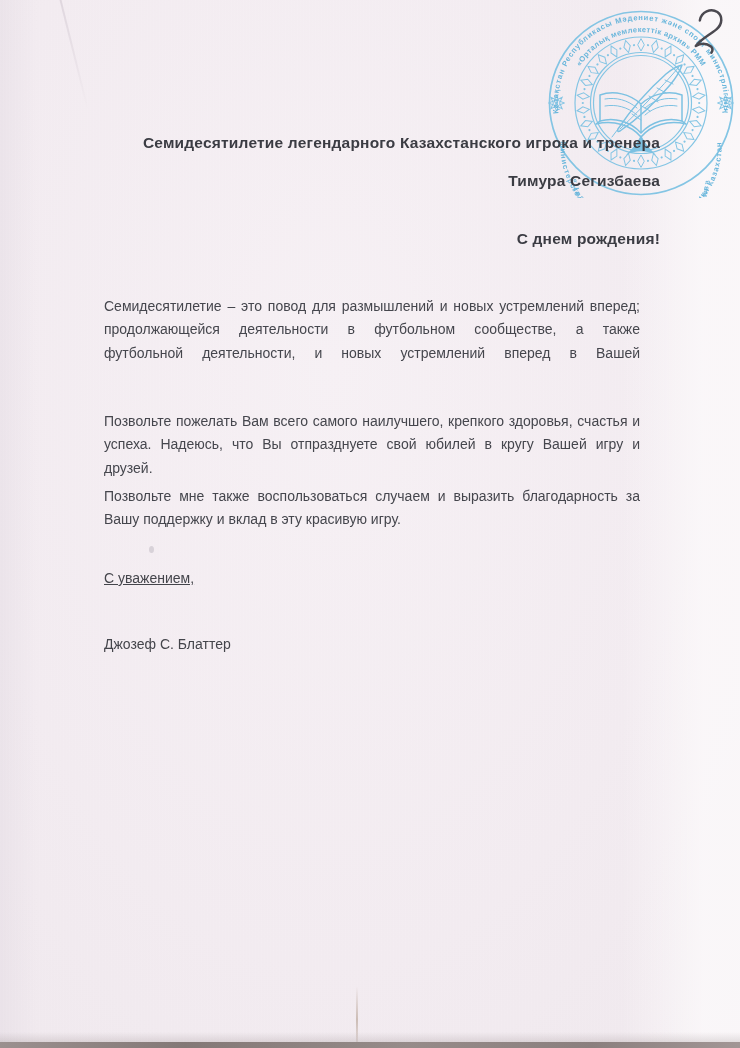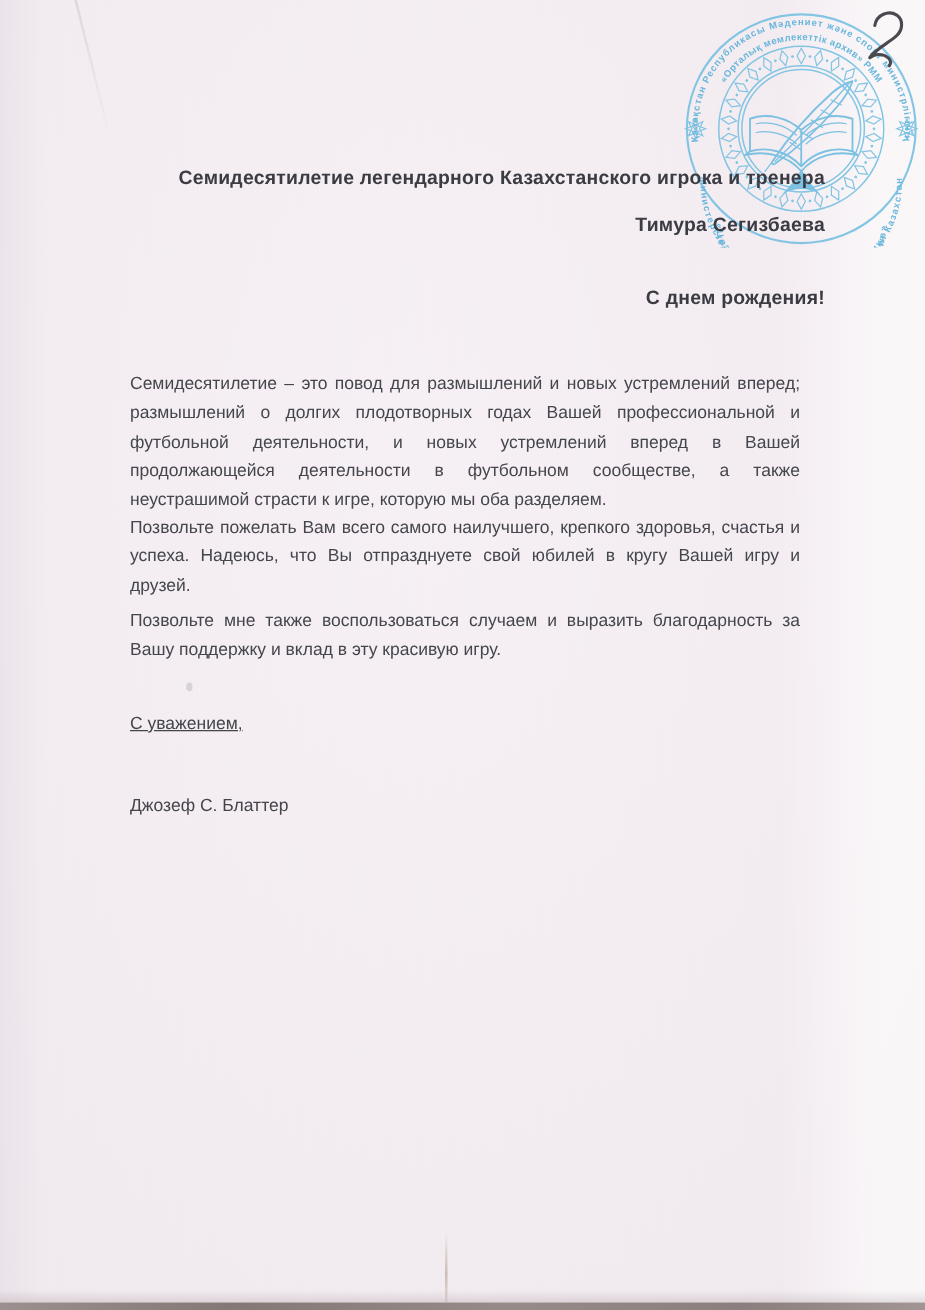--- a/index.html
+++ b/index.html
@@ -207,7 +207,6 @@
 
   <div class="para p1">
     <div class="line j">Семидесятилетие – это повод для размышлений и новых устремлений вперед;</div>
-    <div class="line j">размышлений о долгих плодотворных годах Вашей профессиональной и</div>
     <div class="line j">футбольной деятельности, и новых устремлений вперед в Вашей</div>
     <div class="line j">продолжающейся деятельности в футбольном сообществе, а также</div>
     <div class="line">неустрашимой страсти к игре, которую мы оба разделяем.</div>

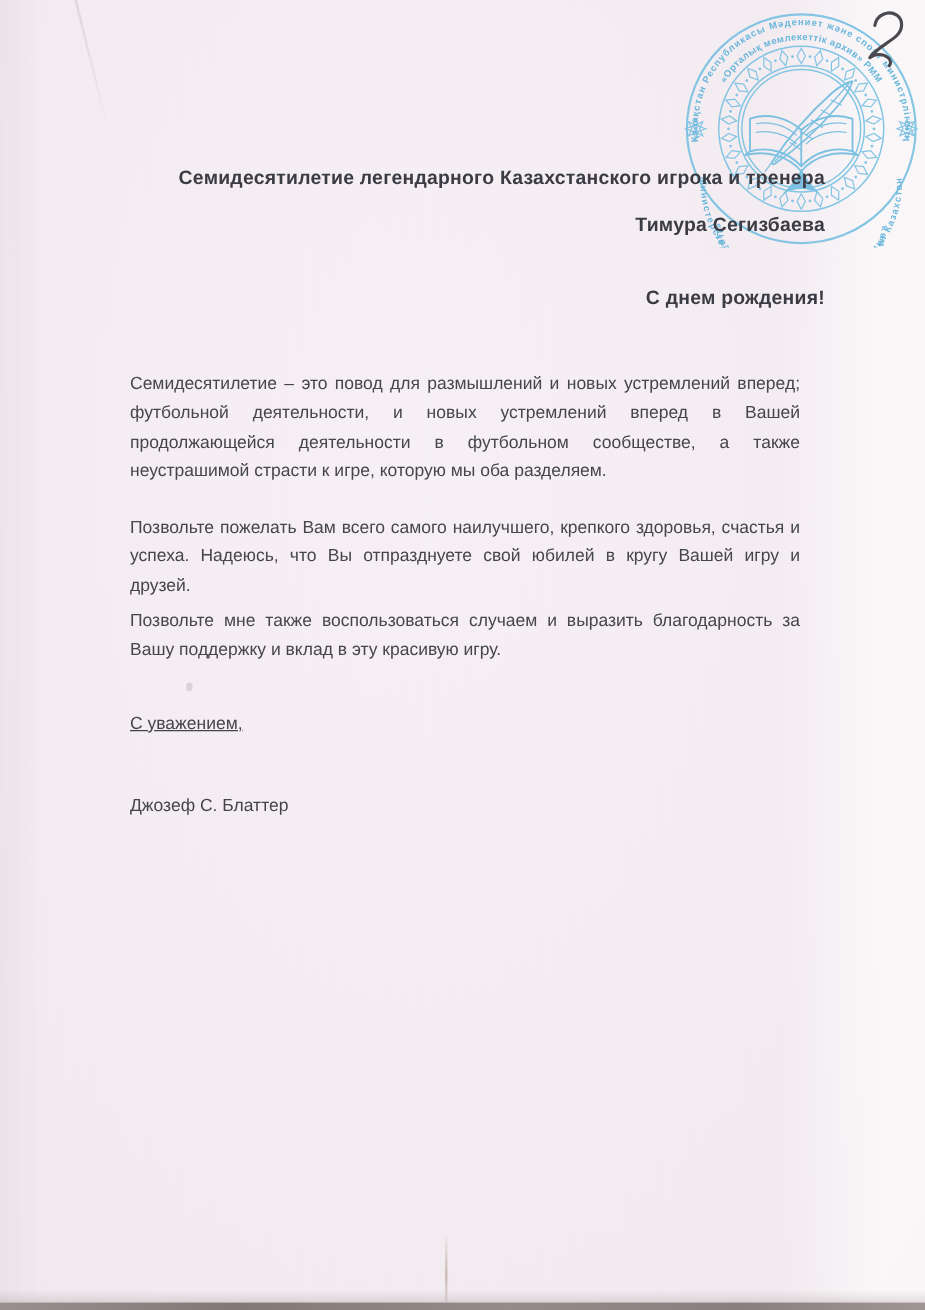--- a/index.html
+++ b/index.html
@@ -207,8 +207,8 @@
 
   <div class="para p1">
     <div class="line j">Семидесятилетие – это повод для размышлений и новых устремлений вперед;</div>
+    <div class="line j">продолжающейся деятельности в футбольном сообществе, а также</div>
     <div class="line j">футбольной деятельности, и новых устремлений вперед в Вашей</div>
-    <div class="line j">продолжающейся деятельности в футбольном сообществе, а также</div>
     <div class="line">неустрашимой страсти к игре, которую мы оба разделяем.</div>
   </div>
 

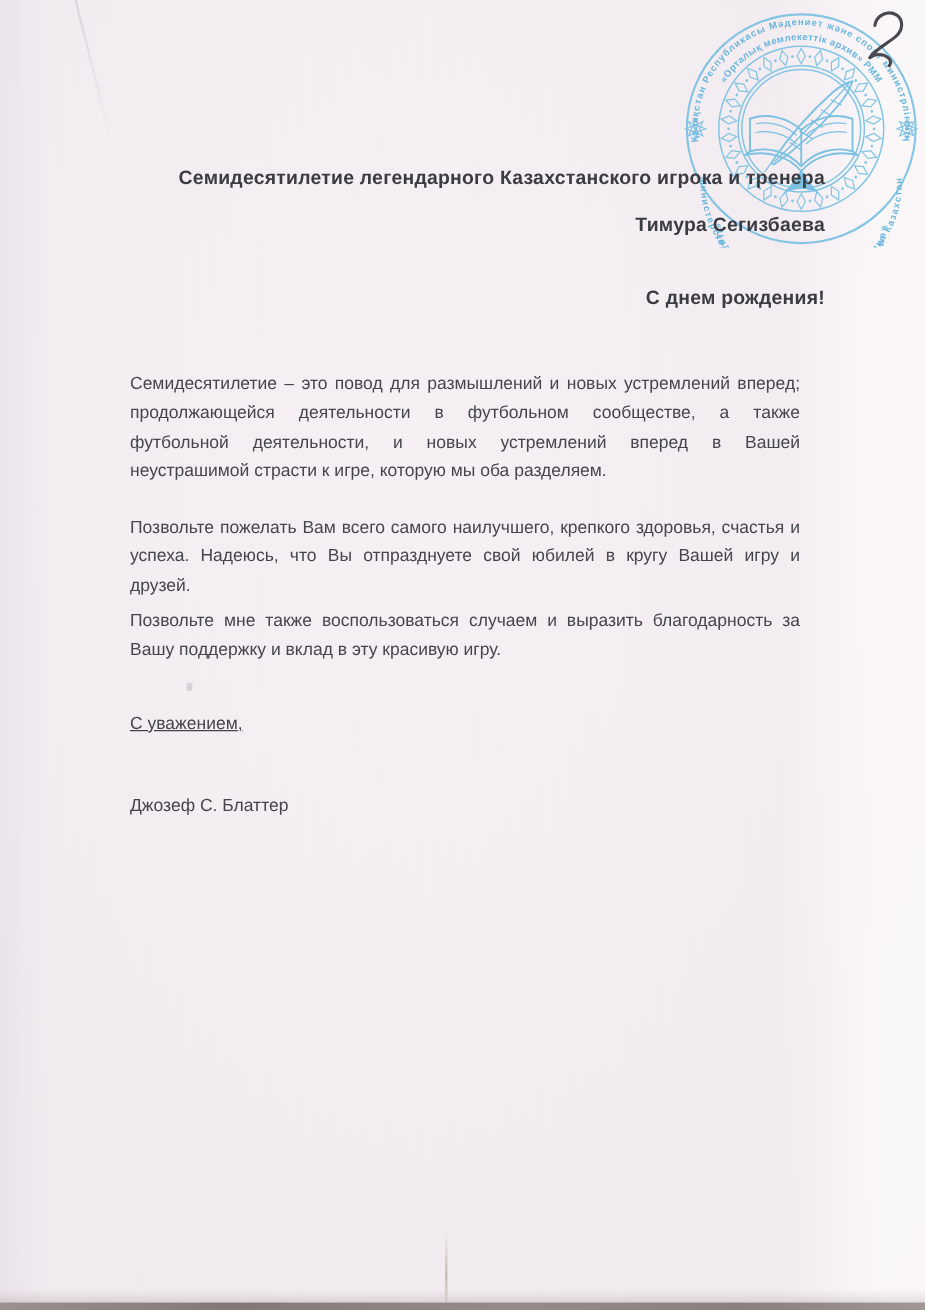--- a/index.html
+++ b/index.html
@@ -209,7 +209,6 @@
     <div class="line j">Семидесятилетие – это повод для размышлений и новых устремлений вперед;</div>
     <div class="line j">продолжающейся деятельности в футбольном сообществе, а также</div>
     <div class="line j">футбольной деятельности, и новых устремлений вперед в Вашей</div>
-    <div class="line">неустрашимой страсти к игре, которую мы оба разделяем.</div>
   </div>
 
   <div class="para p2">

